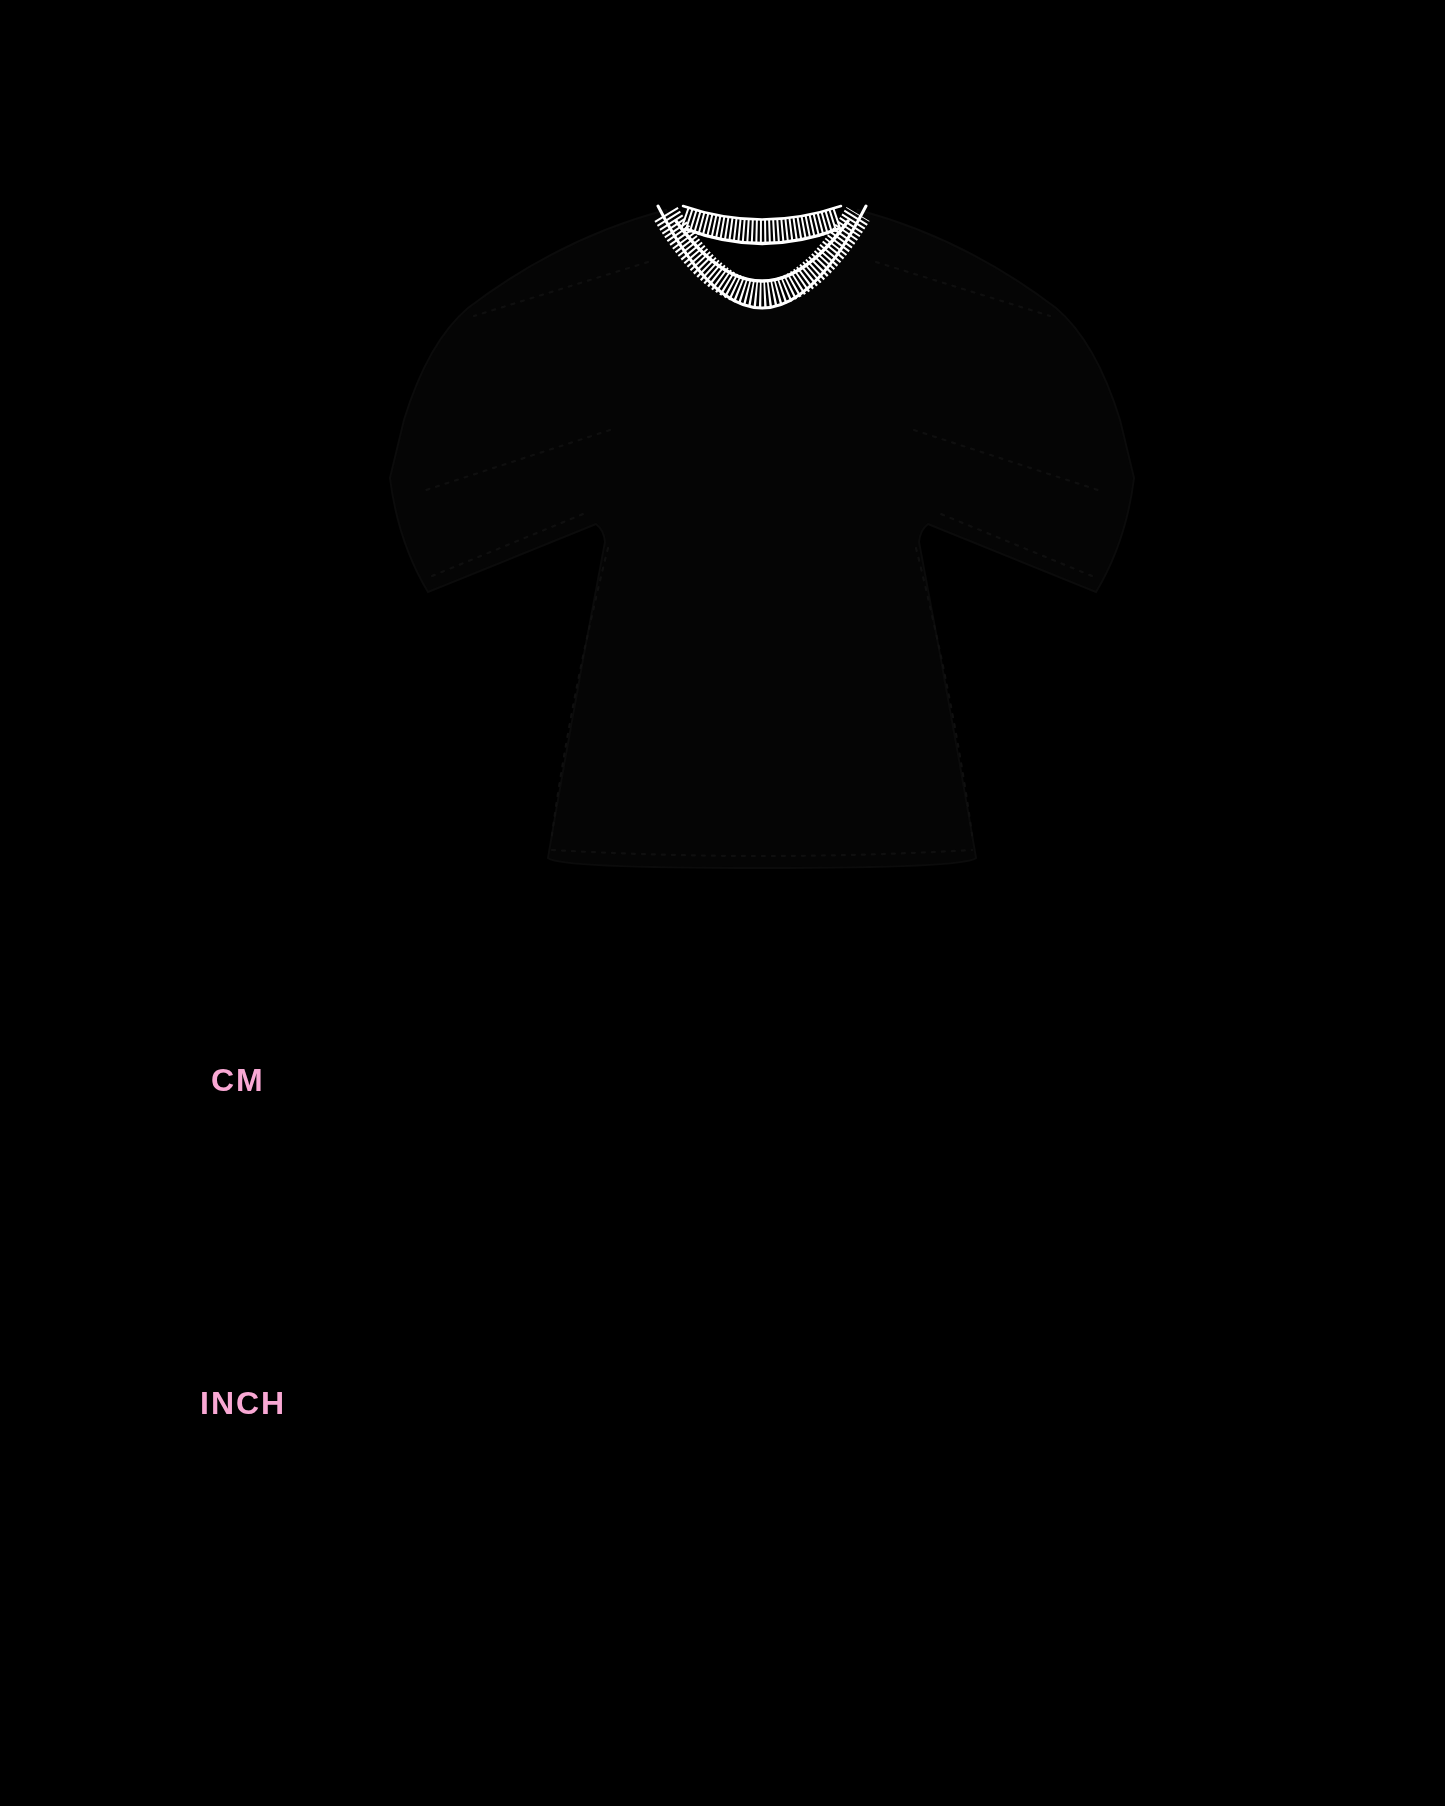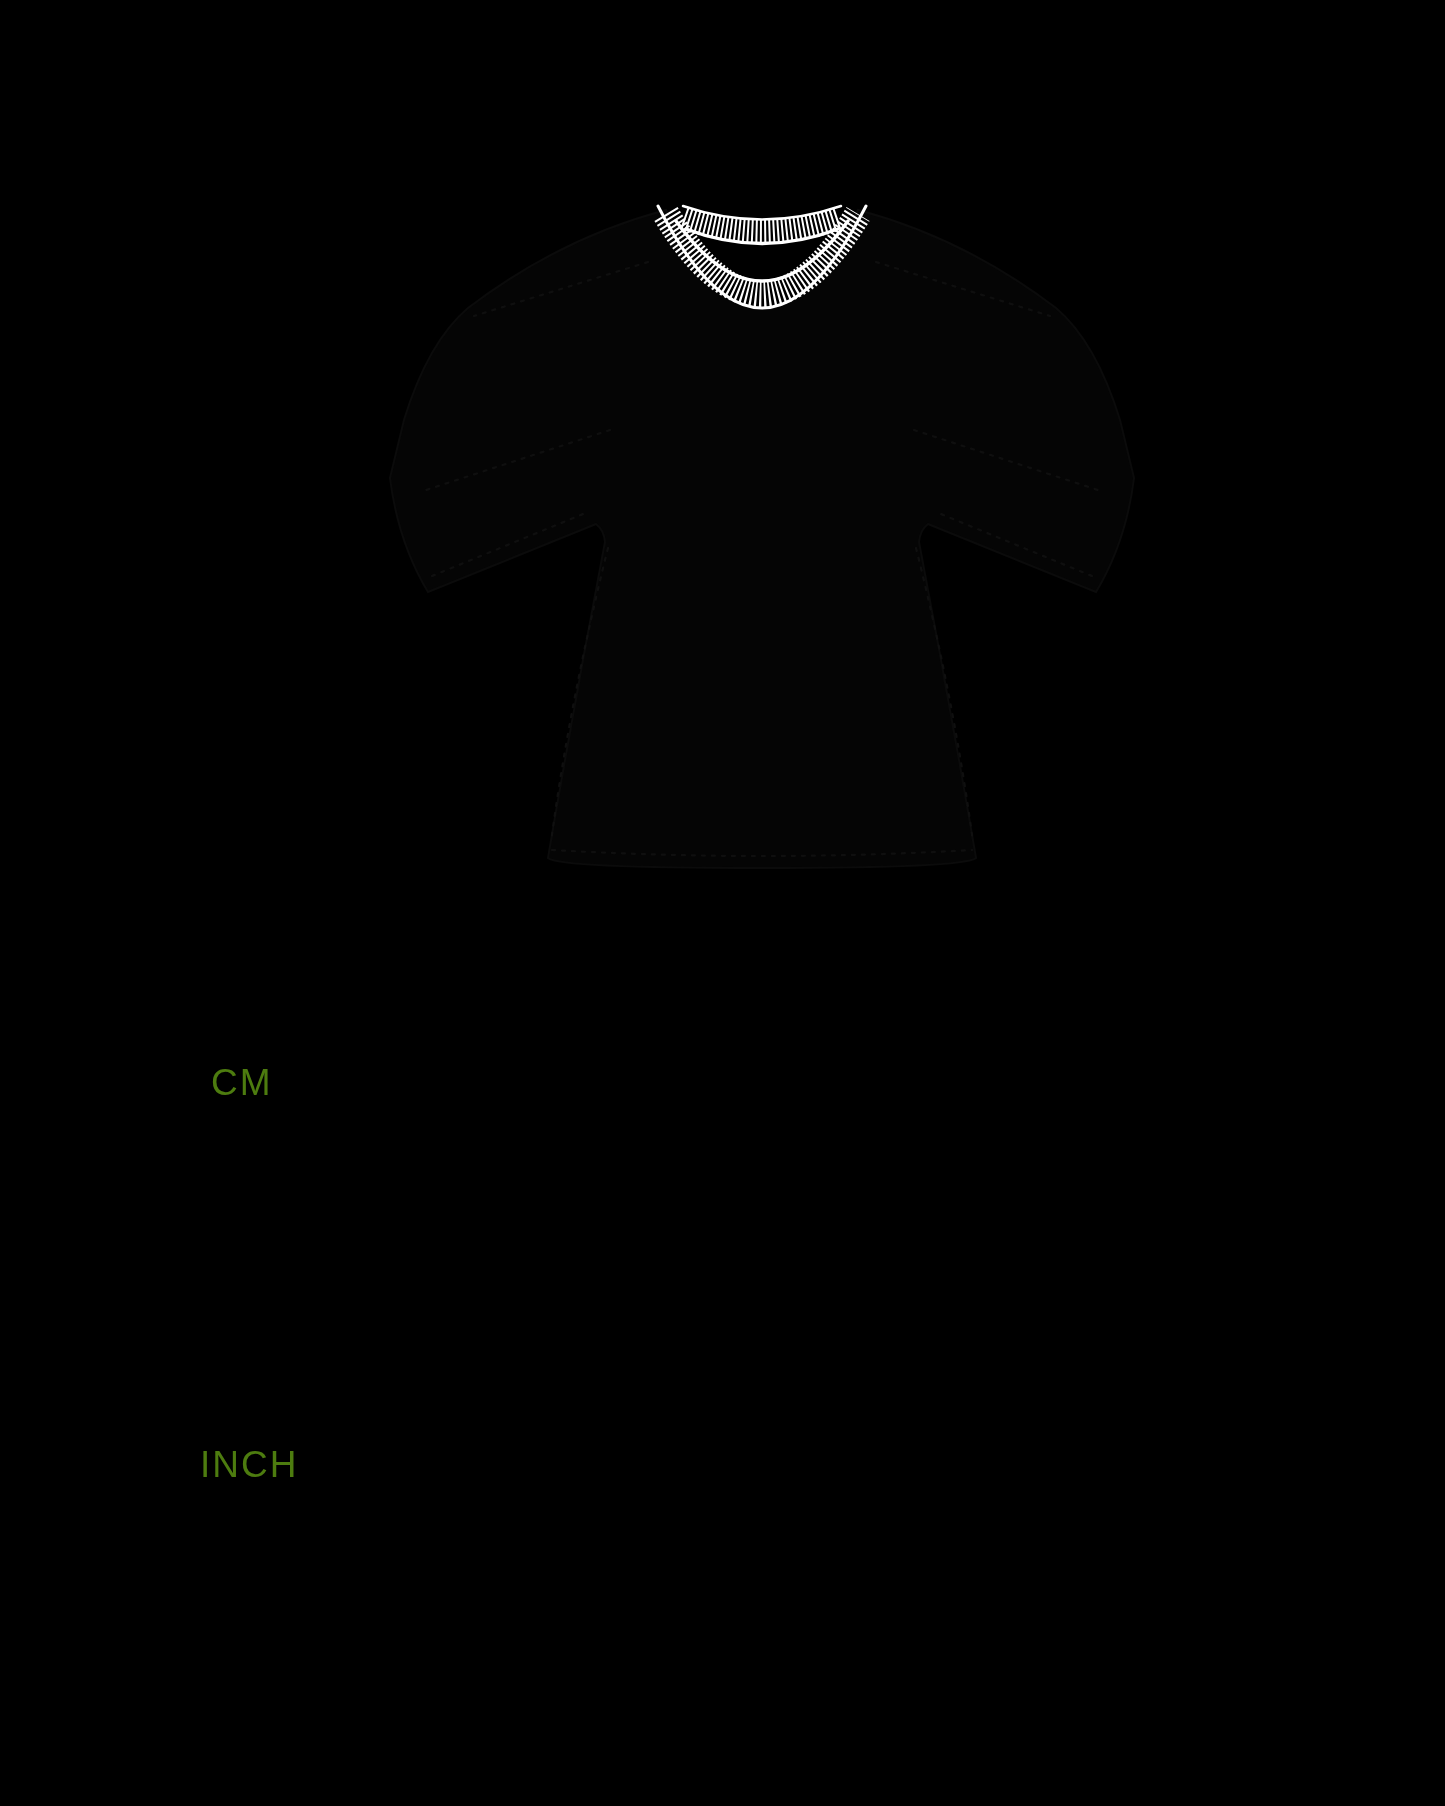--- a/index.html
+++ b/index.html
@@ -50,9 +50,9 @@
   .edge-front-outer  { stroke-width: 3.0; }
   .unit-label {
     position: absolute;
-    color: #4d7c0f;
-    font-weight: 400;
-    font-size: 37px;
+    color: #f9a8d4;
+    font-weight: 700;
+    font-size: 32px;
     line-height: 1;
     letter-spacing: 2px;
     white-space: nowrap;

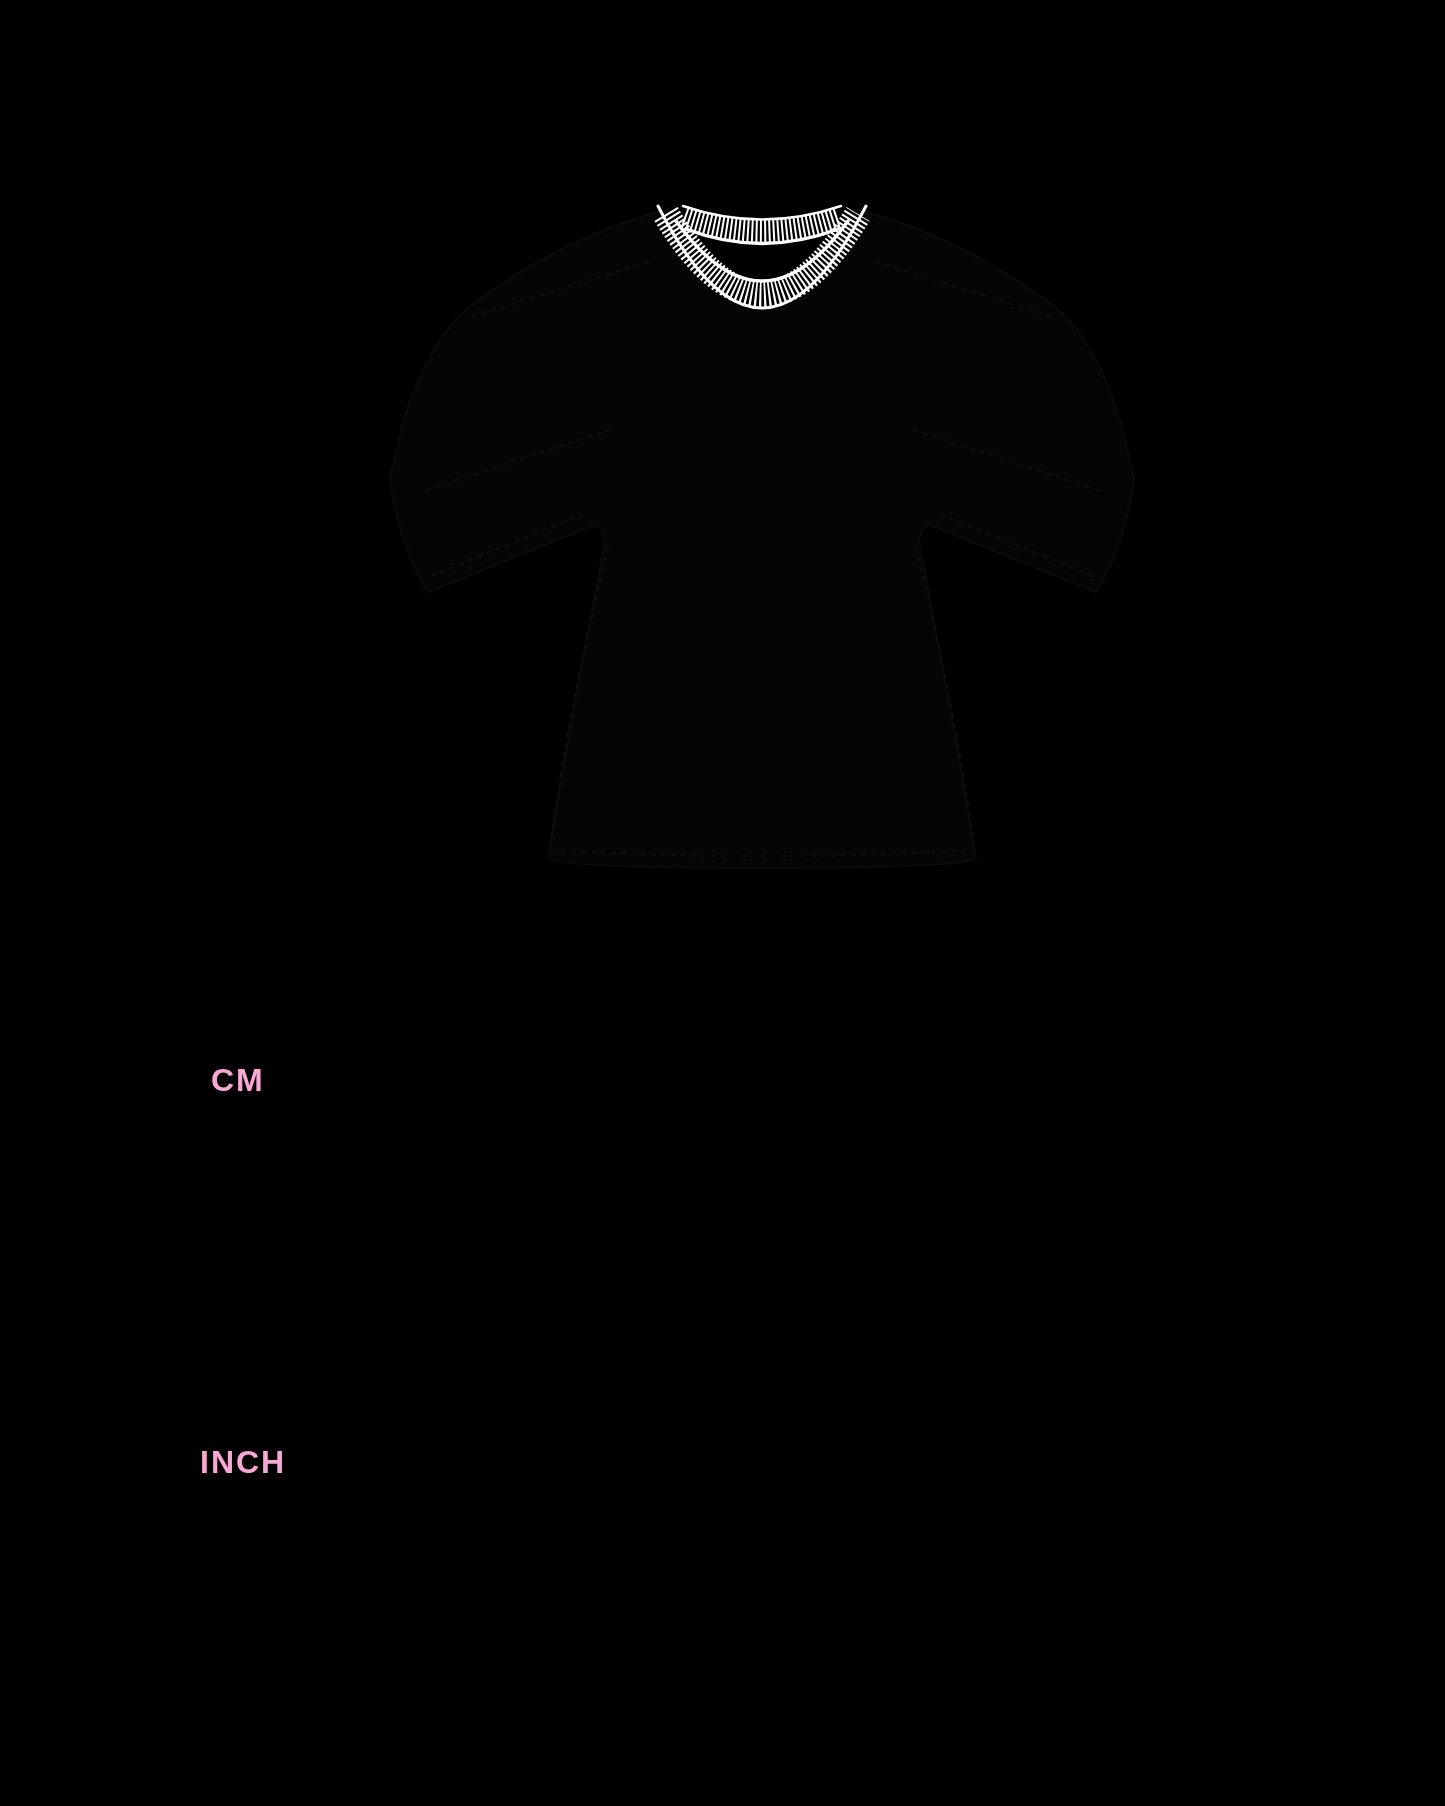--- a/index.html
+++ b/index.html
@@ -58,7 +58,7 @@
     white-space: nowrap;
   }
   .unit-label.cm   { left: 211px; top: 1064px; }
-  .unit-label.inch { left: 200px; top: 1446px; }
+  .unit-label.inch { left: 200px; top: 1387px; }
 </style>
 </head>
 <body>

